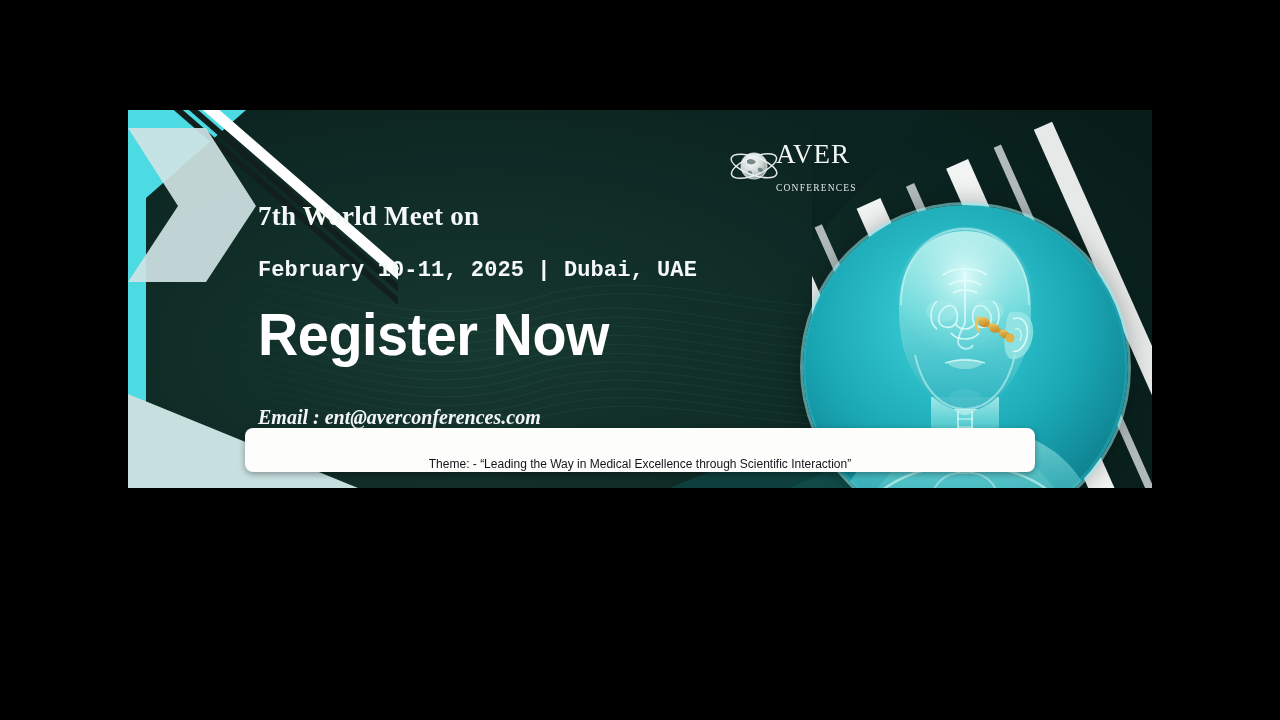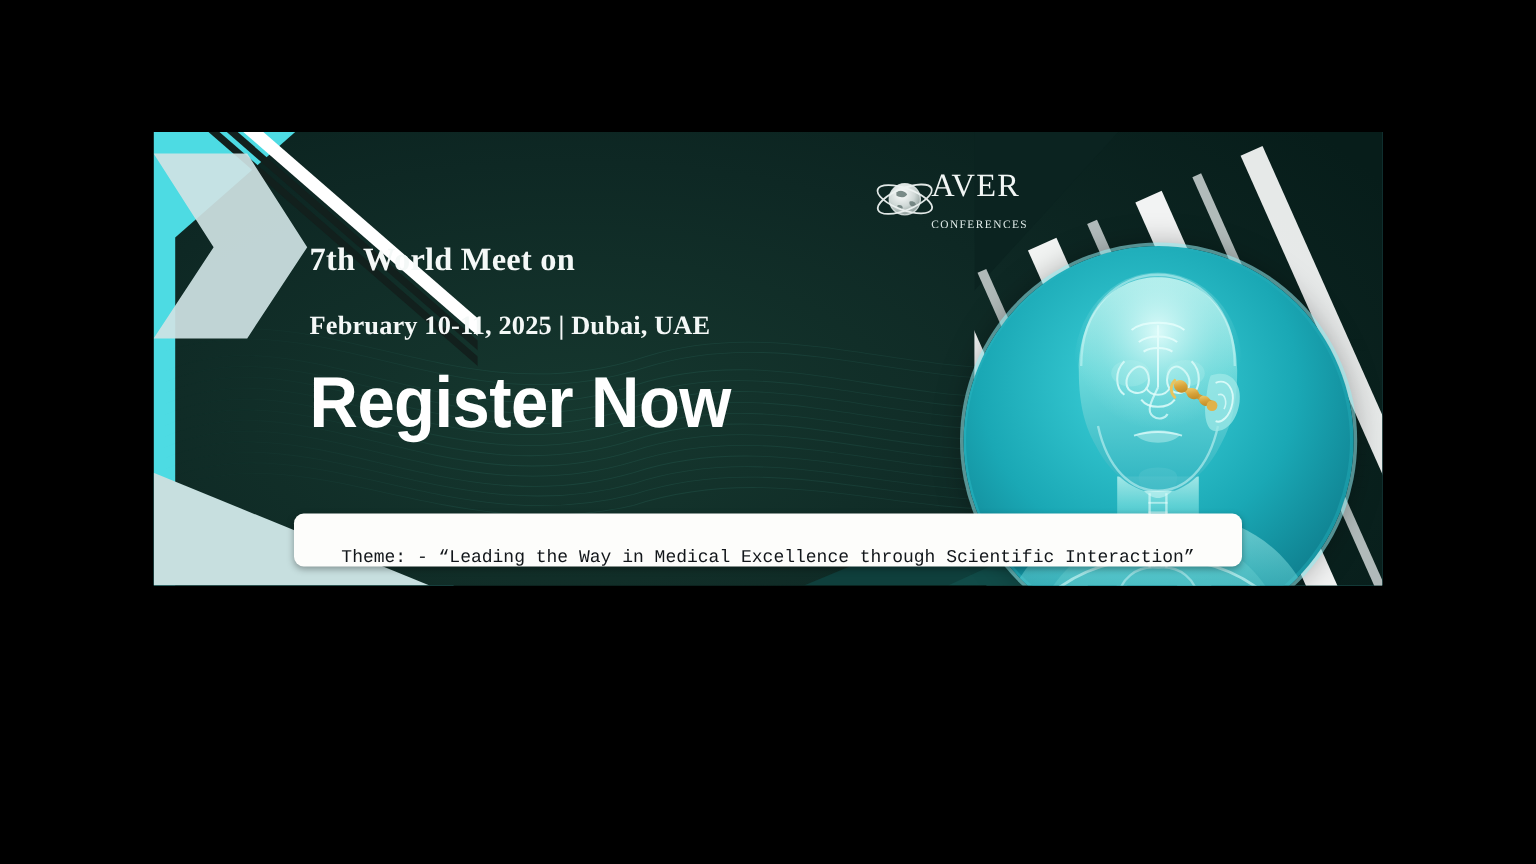--- a/index.html
+++ b/index.html
@@ -90,7 +90,7 @@
   }
   .line-big.row2 { margin-top:-2px; }
   .date-line {
-    font-family:Liberation Serif, serif;
+    font-family:Liberation Mono, monospace;
     font-size:22px; font-weight:700; color:#f4f8f7;
     letter-spacing:.1px; margin-top:26px;
   }

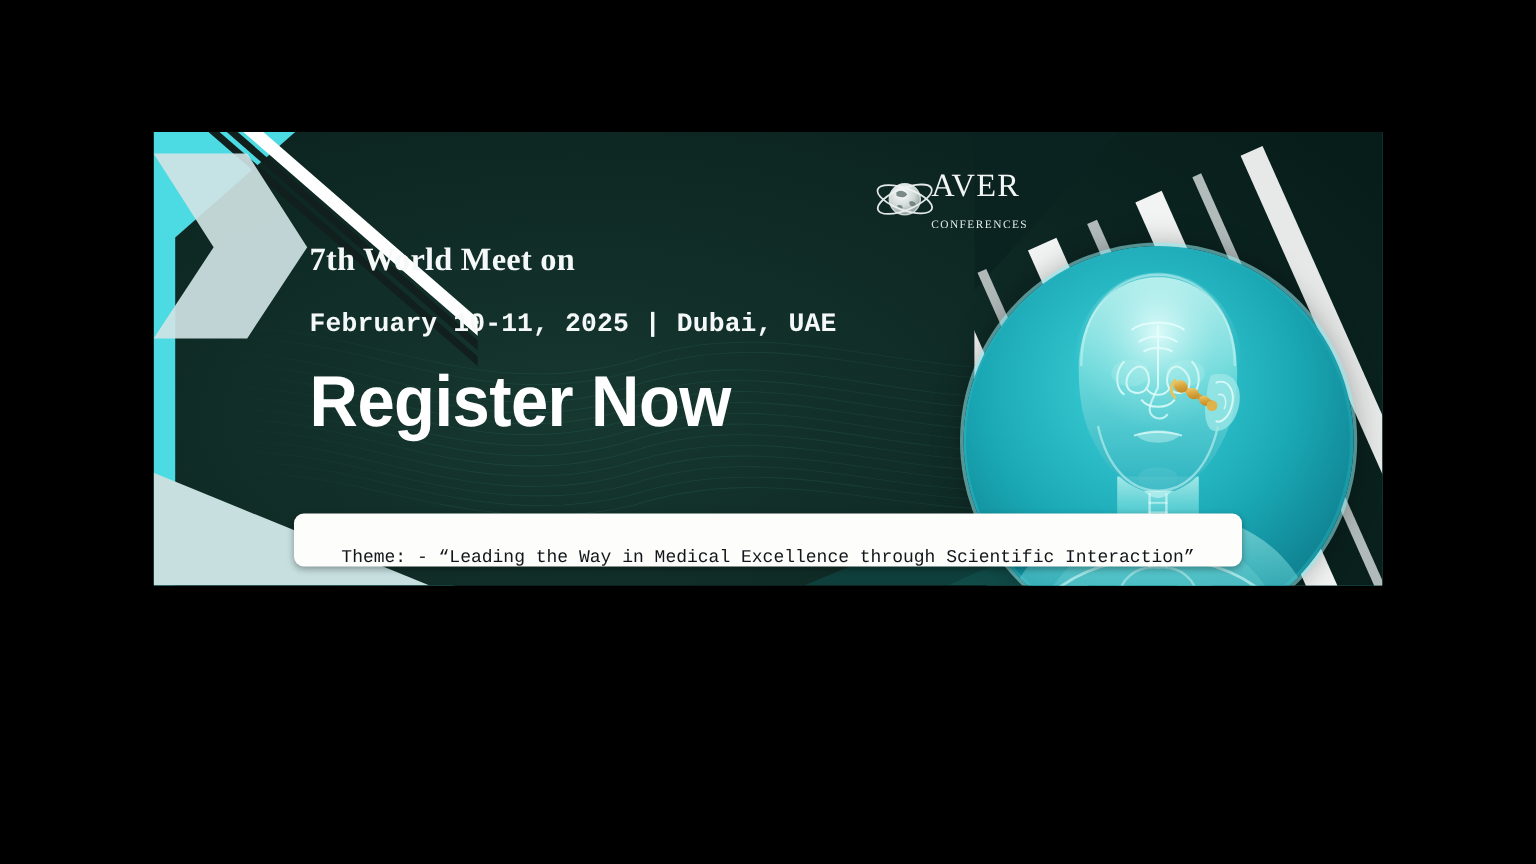--- a/index.html
+++ b/index.html
@@ -355,6 +355,7 @@
       <div class="date-line">February 10-11, 2025 | Dubai, UAE</div>
       <div class="register">Register Now</div>
       <div class="contact">
+        <div>Email : ent@averconferences.com</div>
       </div>
     </div>
 

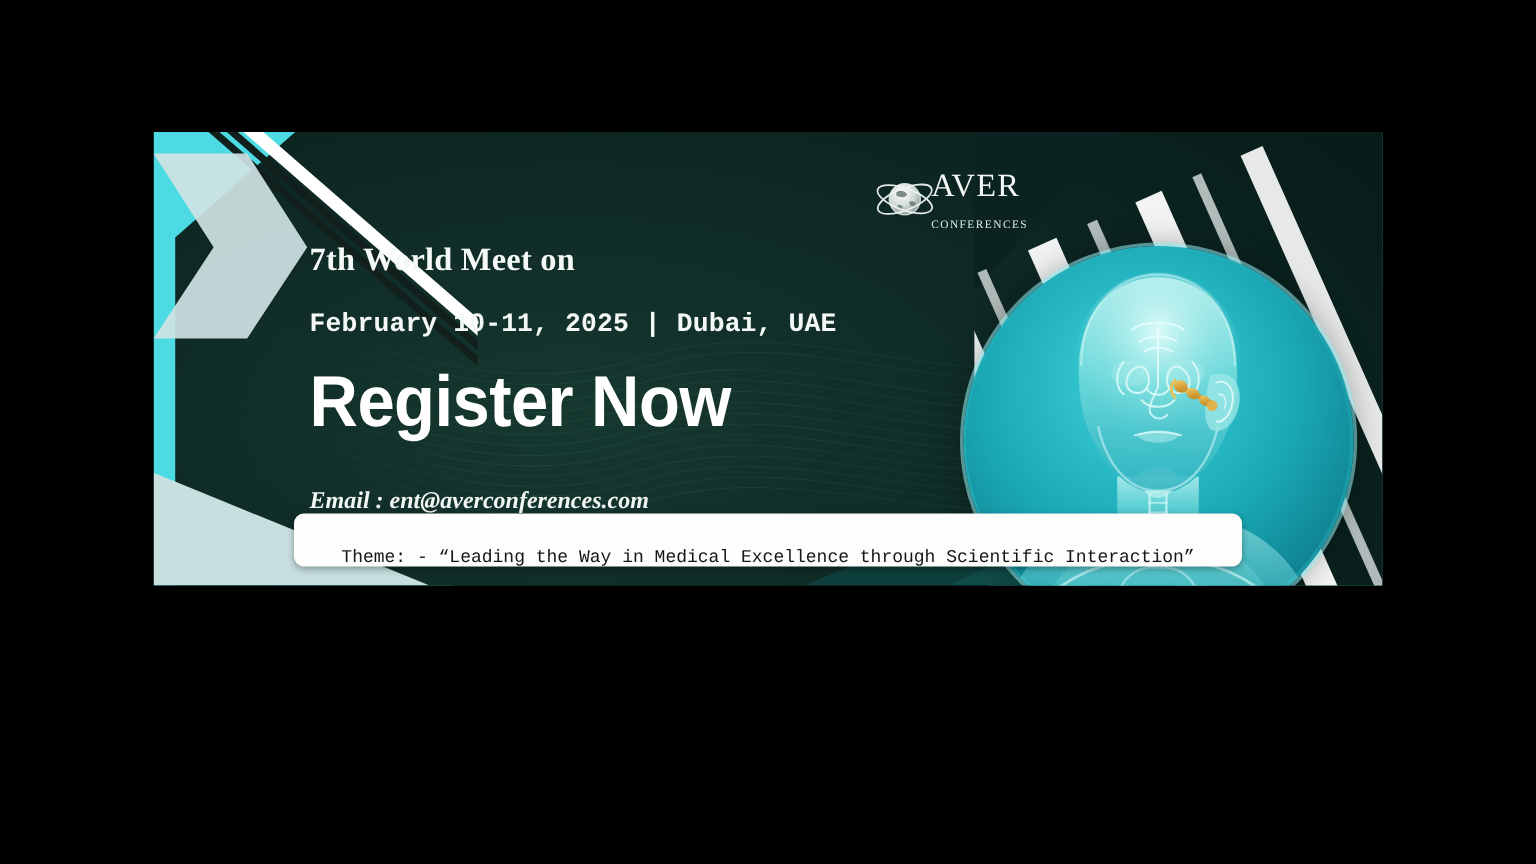--- a/index.html
+++ b/index.html
@@ -118,8 +118,8 @@
     box-shadow:0 2px 6px rgba(0,0,0,.35);
   }
   #theme-bar .txt {
-    font-family:Liberation Mono, monospace;
-    font-size:15px; color:#12161a; white-space:nowrap;margin-top:28px;
+    font-family:Liberation Sans, sans-serif;
+    font-size:12px; color:#12161a; white-space:nowrap;margin-top:28px;
   }
 
   

